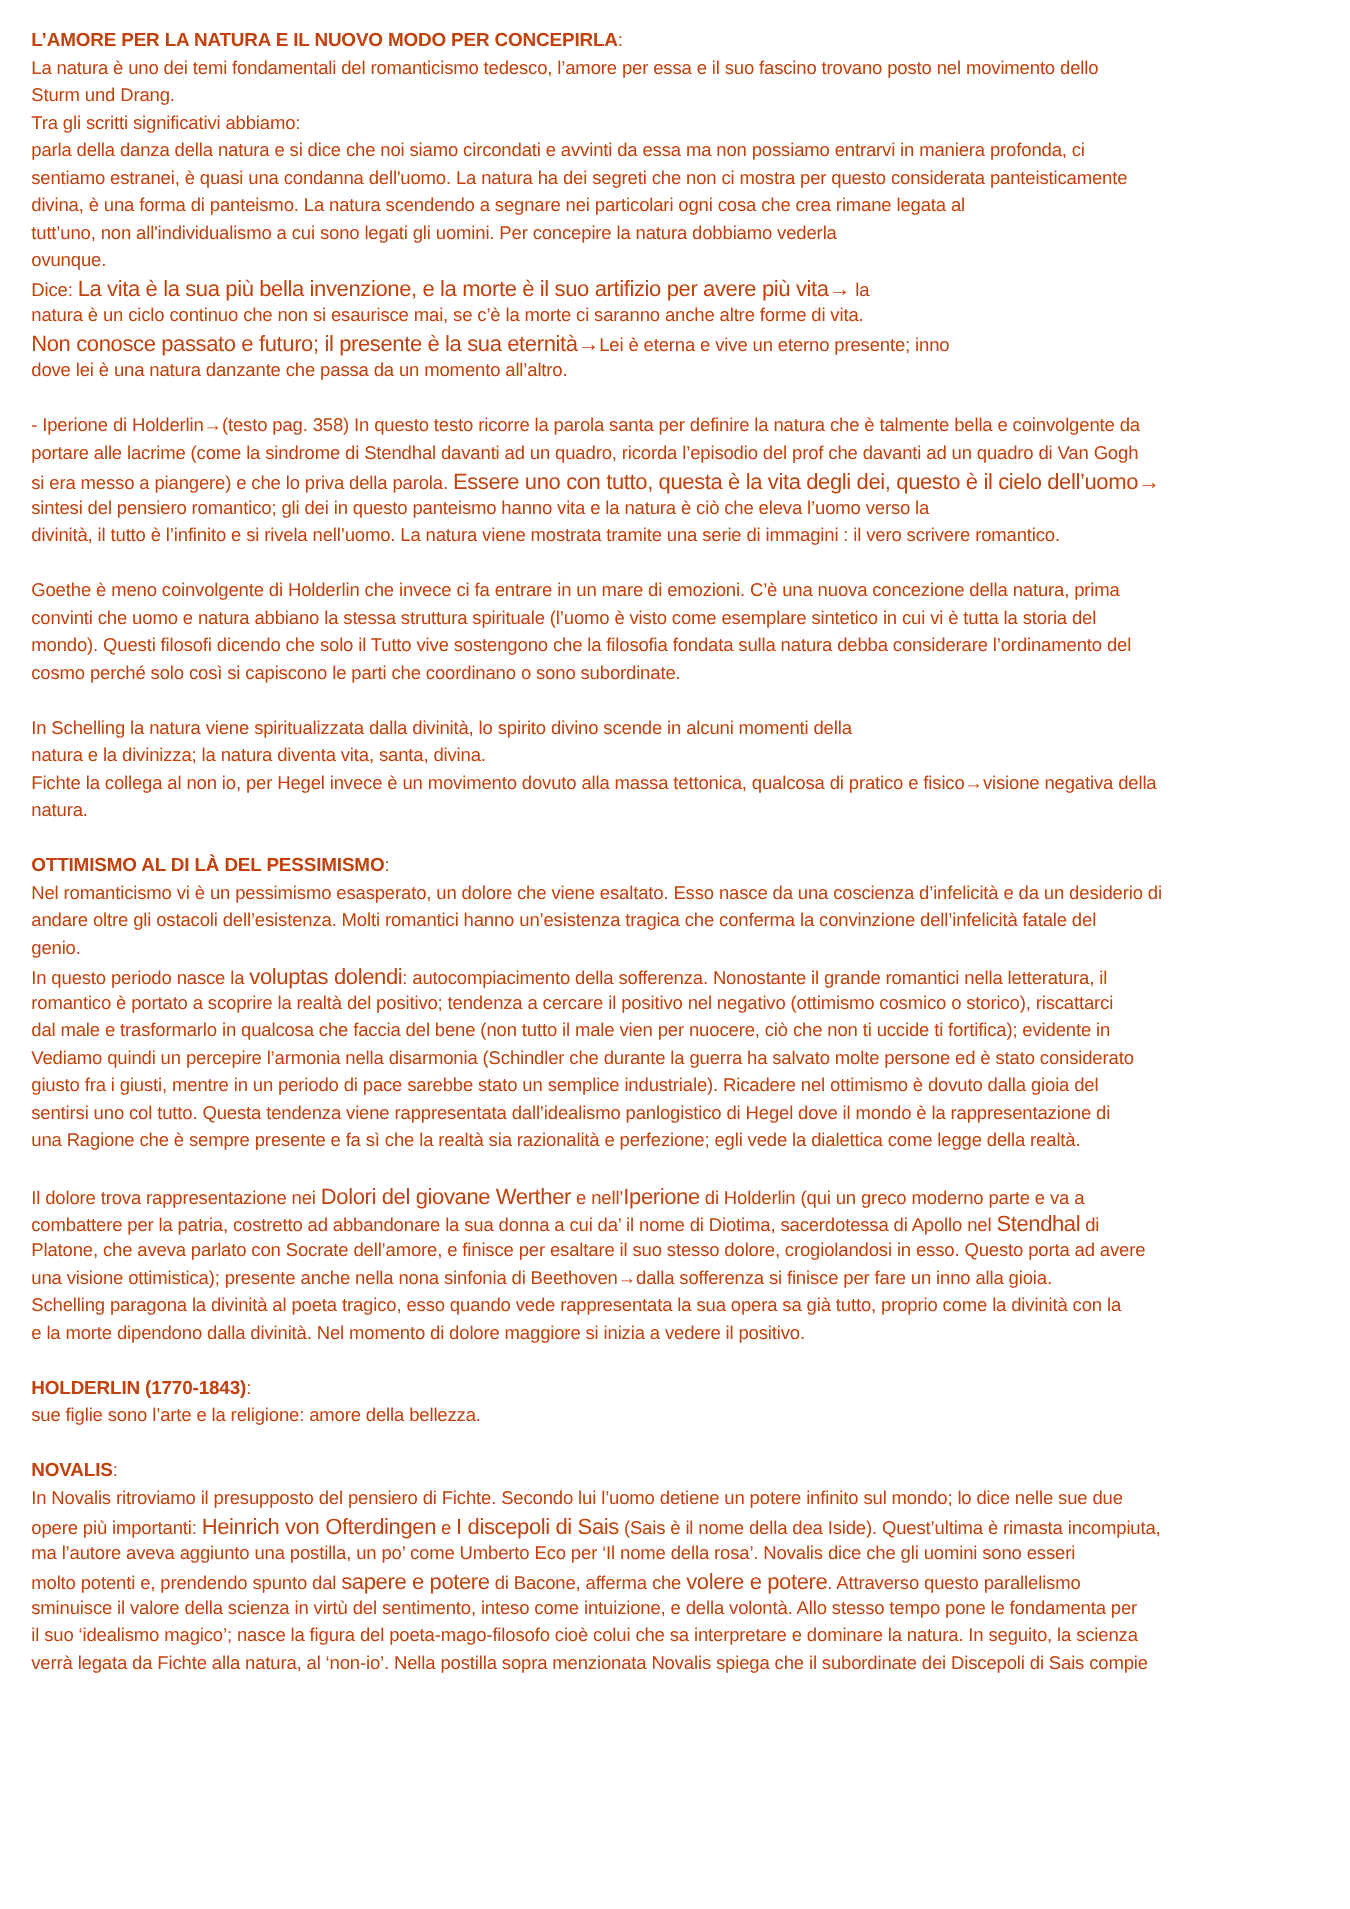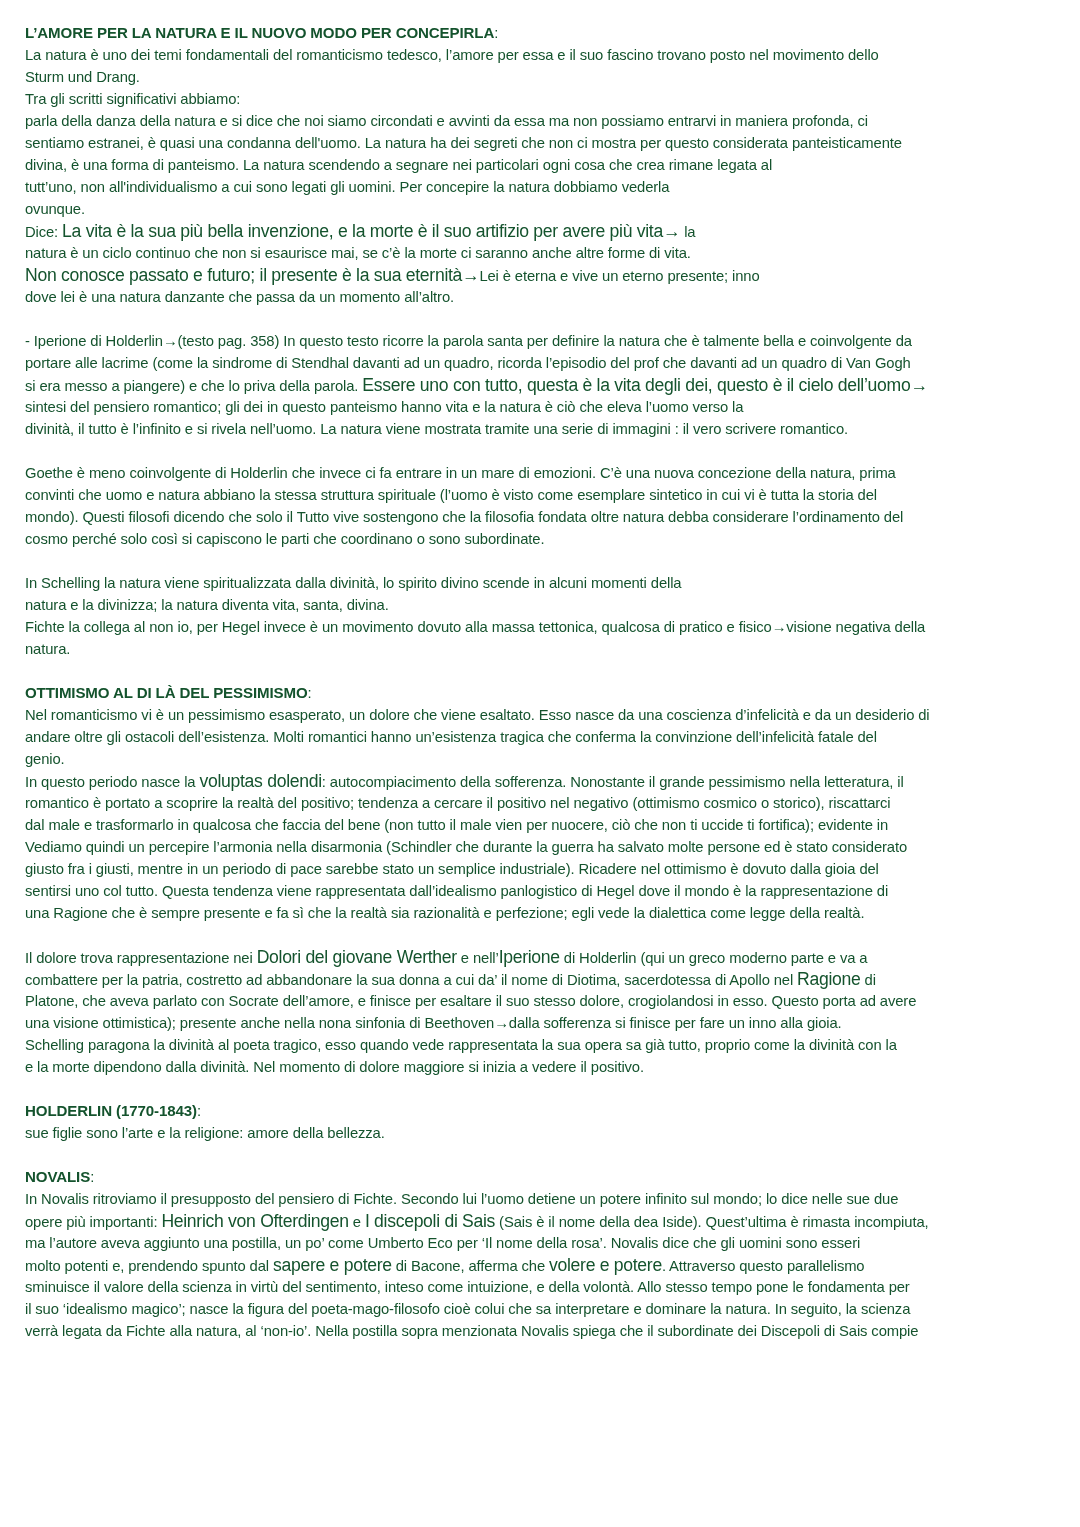--- a/index.html
+++ b/index.html
@@ -9,7 +9,7 @@
     box-sizing:border-box;
     padding:22px 18px 20px 25px;
     background:#ffffff;
-    color:#14532d;
+    color:#c2410c;
     font-family:"Liberation Sans",sans-serif;
     font-size:14.8px;
     letter-spacing:-0.12px;

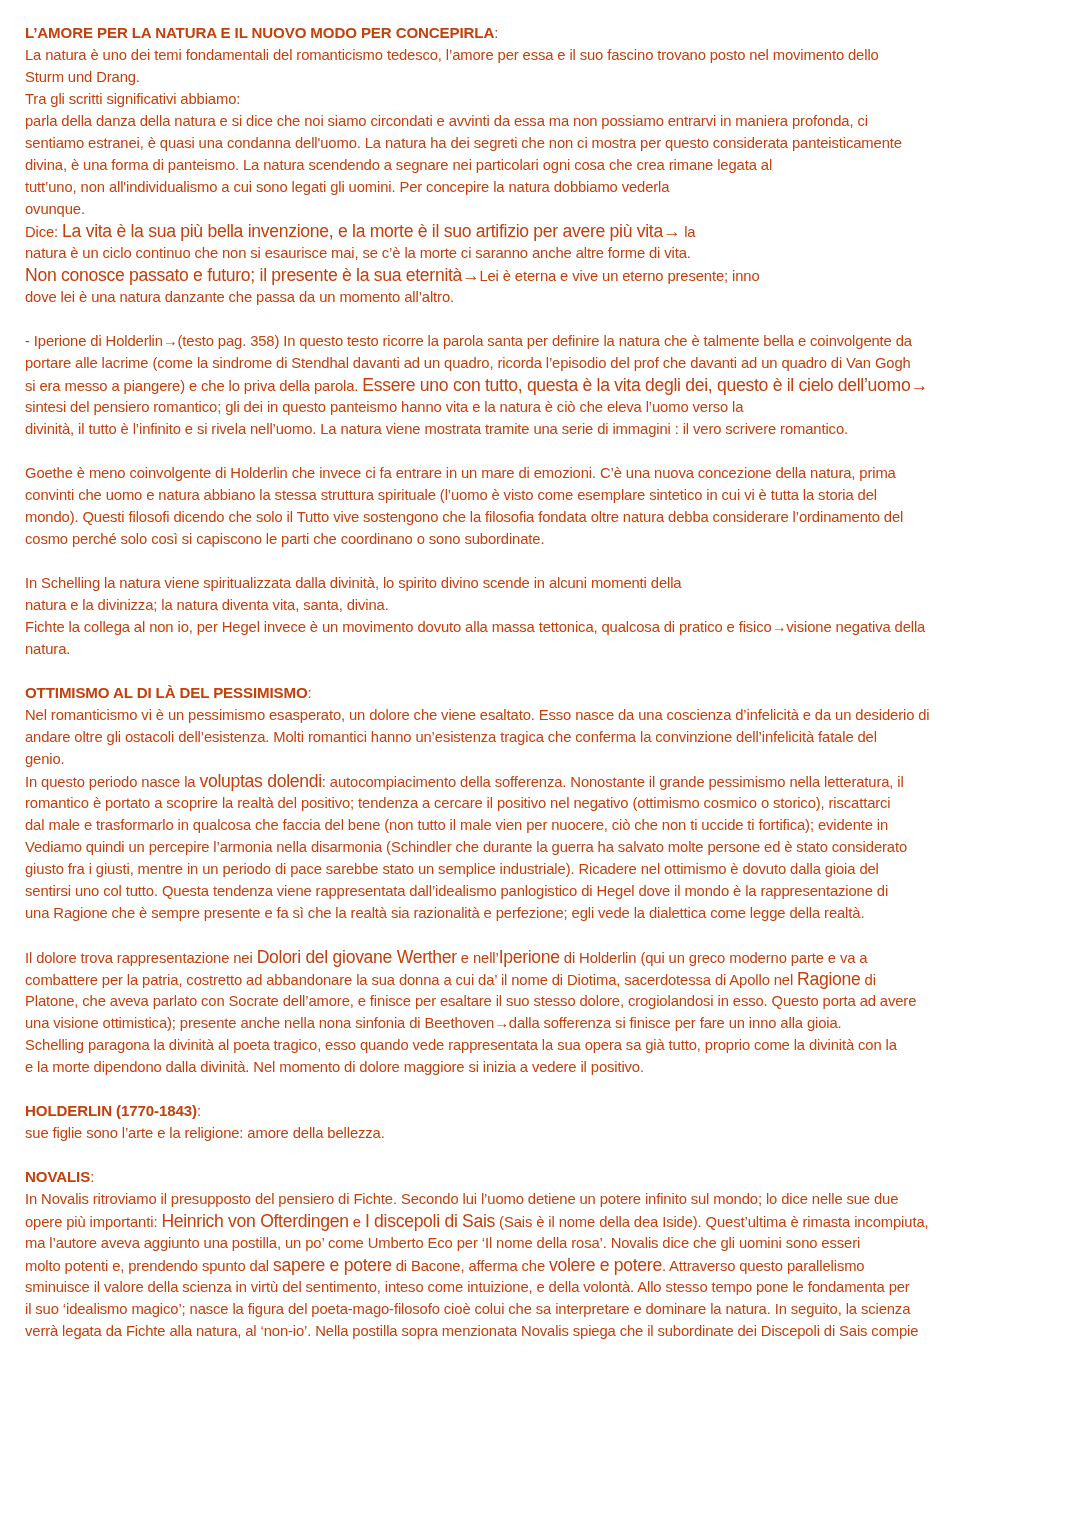--- a/index.html
+++ b/index.html
@@ -51,7 +51,7 @@
     <div class="line blank"></div>
     <div class="line"><span class="run-n">Goethe è meno coinvolgente di Holderlin che invece ci fa entrare in un mare di emozioni. C’è una nuova concezione della natura, prima</span></div>
     <div class="line"><span class="run-n">convinti che uomo e natura abbiano la stessa struttura spirituale (l’uomo è visto come esemplare sintetico in cui vi è tutta la storia del</span></div>
-    <div class="line"><span class="run-n">mondo). Questi filosofi dicendo che solo il Tutto vive sostengono che la filosofia fondata oltre natura debba considerare l’ordinamento del</span></div>
+    <div class="line"><span class="run-n">mondo). Questi filosofi dicendo che solo il Tutto vive sostengono che la filosofia fondata sulla natura debba considerare l’ordinamento del</span></div>
     <div class="line"><span class="run-n">cosmo perché solo così si capiscono le parti che coordinano o sono subordinate.</span></div>
     <div class="line blank"></div>
     <div class="line"><span class="run-n">In Schelling la natura viene spiritualizzata dalla divinità, lo spirito divino scende in alcuni momenti della</span></div>

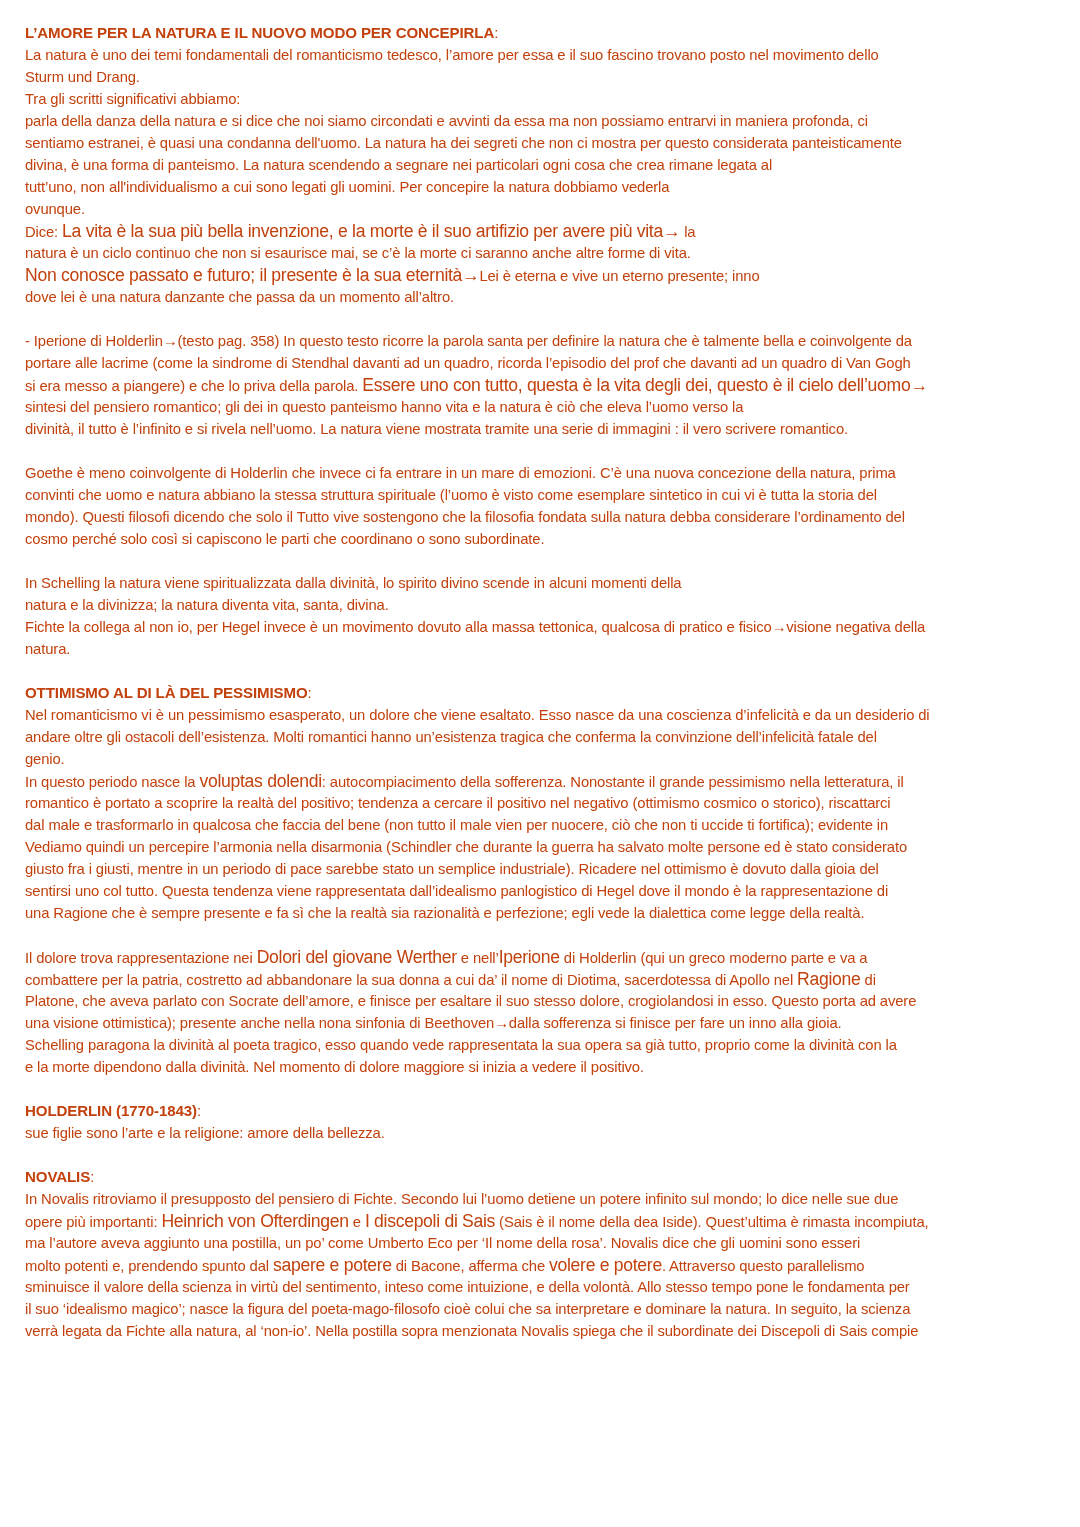--- a/index.html
+++ b/index.html
@@ -63,7 +63,7 @@
     <div class="line"><span class="run-n">Nel romanticismo vi è un pessimismo esasperato, un dolore che viene esaltato. Esso nasce da una coscienza d’infelicità e da un desiderio di</span></div>
     <div class="line"><span class="run-n">andare oltre gli ostacoli dell’esistenza. Molti romantici hanno un’esistenza tragica che conferma la convinzione dell’infelicità fatale del</span></div>
     <div class="line"><span class="run-n">genio.</span></div>
-    <div class="line"><span class="run-n">In questo periodo nasce la </span><span class="run-L">voluptas dolendi</span><span class="run-n">: autocompiacimento della sofferenza. Nonostante il grande pessimismo nella letteratura, il</span></div>
+    <div class="line"><span class="run-n">In questo periodo nasce la </span><span class="run-L">voluptas dolendi</span><span class="run-n">: autocompiacimento della sofferenza. Nonostante il grande romantici nella letteratura, il</span></div>
     <div class="line"><span class="run-n">romantico è portato a scoprire la realtà del positivo; tendenza a cercare il positivo nel negativo (ottimismo cosmico o storico), riscattarci</span></div>
     <div class="line"><span class="run-n">dal male e trasformarlo in qualcosa che faccia del bene (non tutto il male vien per nuocere, ciò che non ti uccide ti fortifica); evidente in</span></div>
     <div class="line"><span class="run-n">Vediamo quindi un percepire l’armonia nella disarmonia (Schindler che durante la guerra ha salvato molte persone ed è stato considerato</span></div>

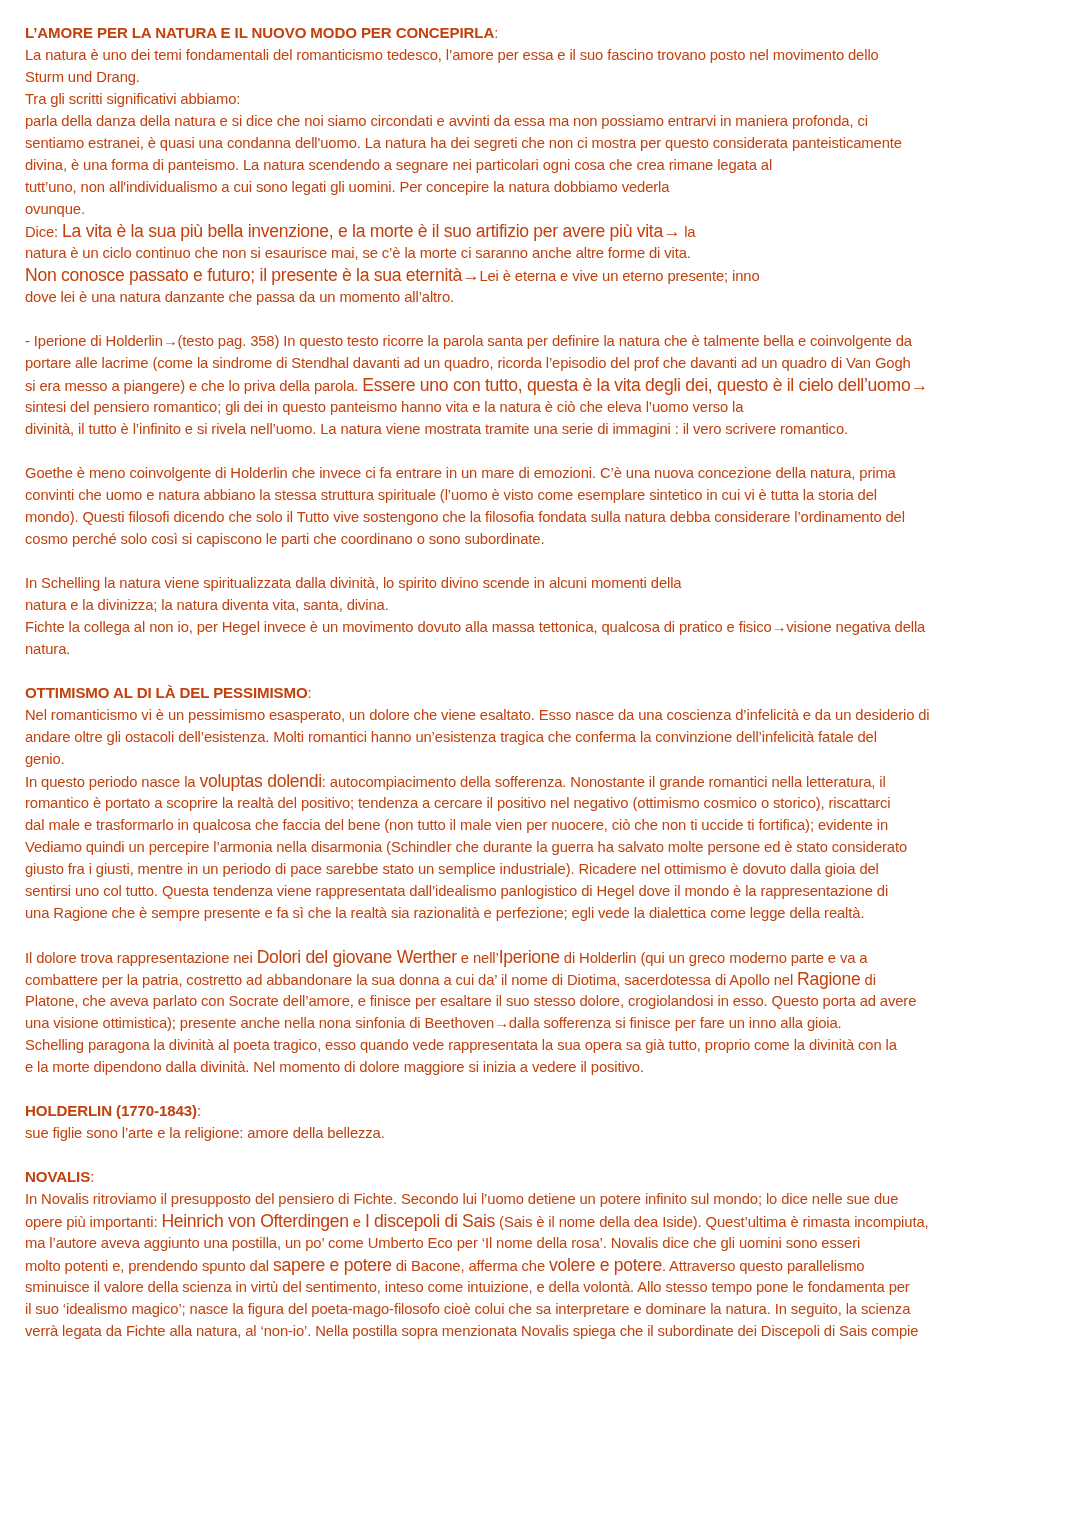--- a/index.html
+++ b/index.html
@@ -72,7 +72,7 @@
     <div class="line"><span class="run-n">una Ragione che è sempre presente e fa sì che la realtà sia razionalità e perfezione; egli vede la dialettica come legge della realtà.</span></div>
     <div class="line blank"></div>
     <div class="line"><span class="run-n">Il dolore trova rappresentazione nei </span><span class="run-L">Dolori del giovane Werther</span><span class="run-n"> e nell’</span><span class="run-L">Iperione</span><span class="run-n"> di Holderlin (qui un greco moderno parte e va a</span></div>
-    <div class="line"><span class="run-n">combattere per la patria, costretto ad abbandonare la sua donna a cui da’ il nome di Diotima, sacerdotessa di Apollo nel </span><span class="run-L">Ragione</span><span class="run-n"> di</span></div>
+    <div class="line"><span class="run-n">combattere per la patria, costretto ad abbandonare la sua donna a cui da’ il nome di Diotima, sacerdotessa di Apollo nel </span><span class="run-L">Stendhal</span><span class="run-n"> di</span></div>
     <div class="line"><span class="run-n">Platone, che aveva parlato con Socrate dell’amore, e finisce per esaltare il suo stesso dolore, crogiolandosi in esso. Questo porta ad avere</span></div>
     <div class="line"><span class="run-n">una visione ottimistica); presente anche nella nona sinfonia di Beethoven→dalla sofferenza si finisce per fare un inno alla gioia.</span></div>
     <div class="line"><span class="run-n">Schelling paragona la divinità al poeta tragico, esso quando vede rappresentata la sua opera sa già tutto, proprio come la divinità con la</span></div>

